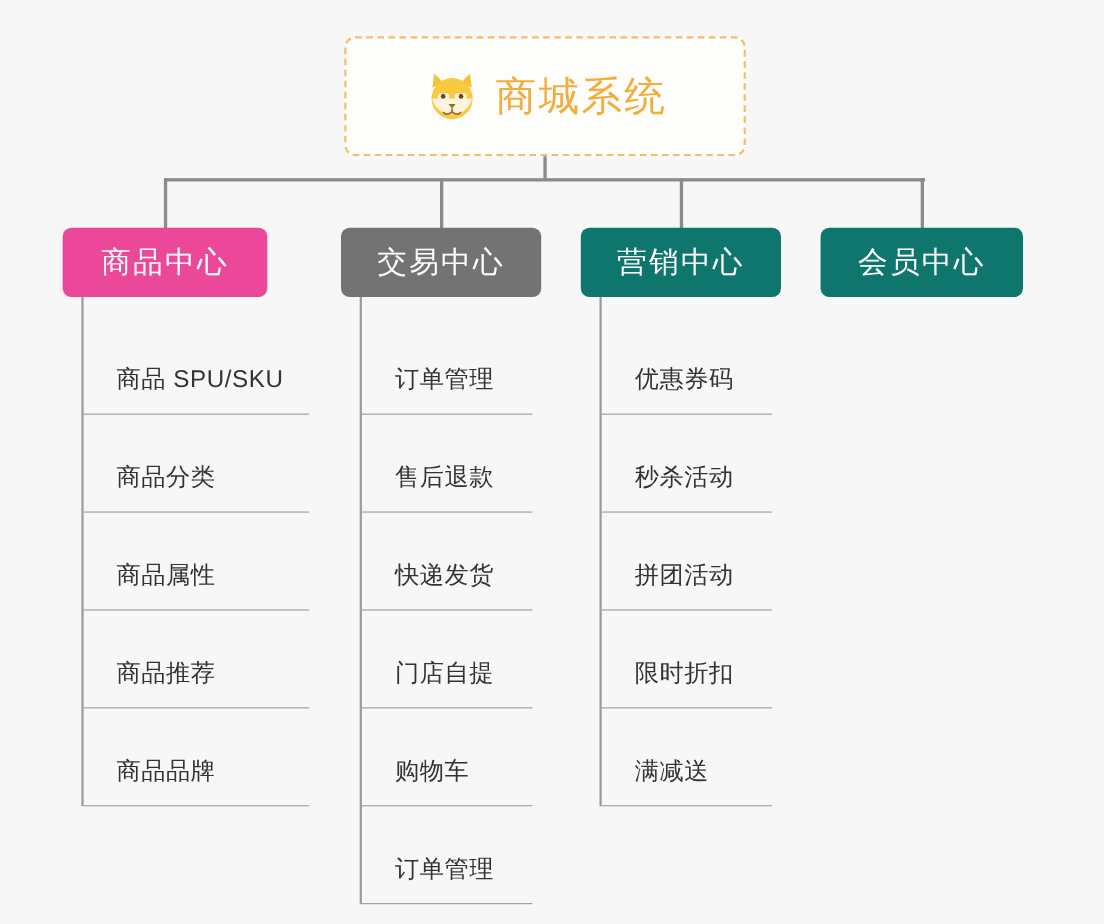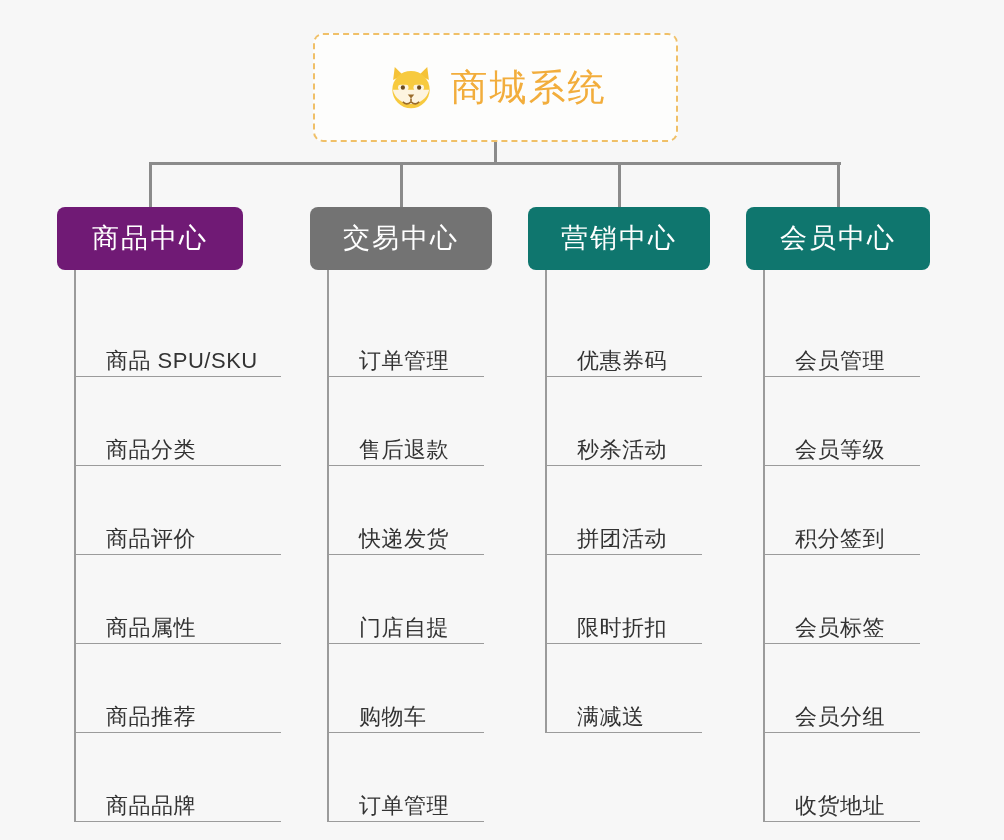--- a/index.html
+++ b/index.html
@@ -153,7 +153,7 @@
   <div class="conn conn-drop" id="drop3" style="left: 837px;"></div>
 
   <div class="branch" id="branch0" style="left: 57px; width: 186px;">
-    <div class="branch-header" style="background: #701a75; width: 186px;">商品中心</div>
+    <div class="branch-header" style="background: #ec4899; width: 186px;">商品中心</div>
     <div class="leaf-list">
         <div class="leaf-item">
           <span class="leaf-label">商品 SPU/SKU</span>

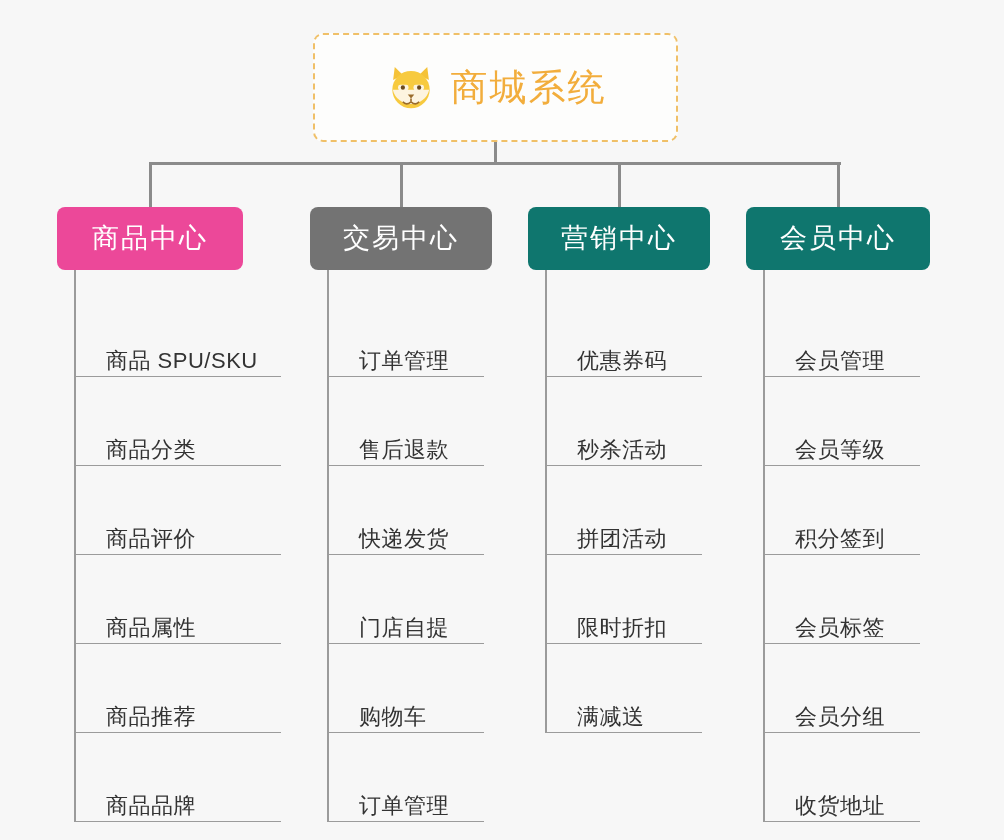--- a/index.html
+++ b/index.html
@@ -104,7 +104,7 @@
     display: flex;
     align-items: flex-end;
     padding-left: 30px;
-    padding-bottom: 4px;
+    padding-bottom: 20px;
   }
   .leaf-item::after {
     content: "";

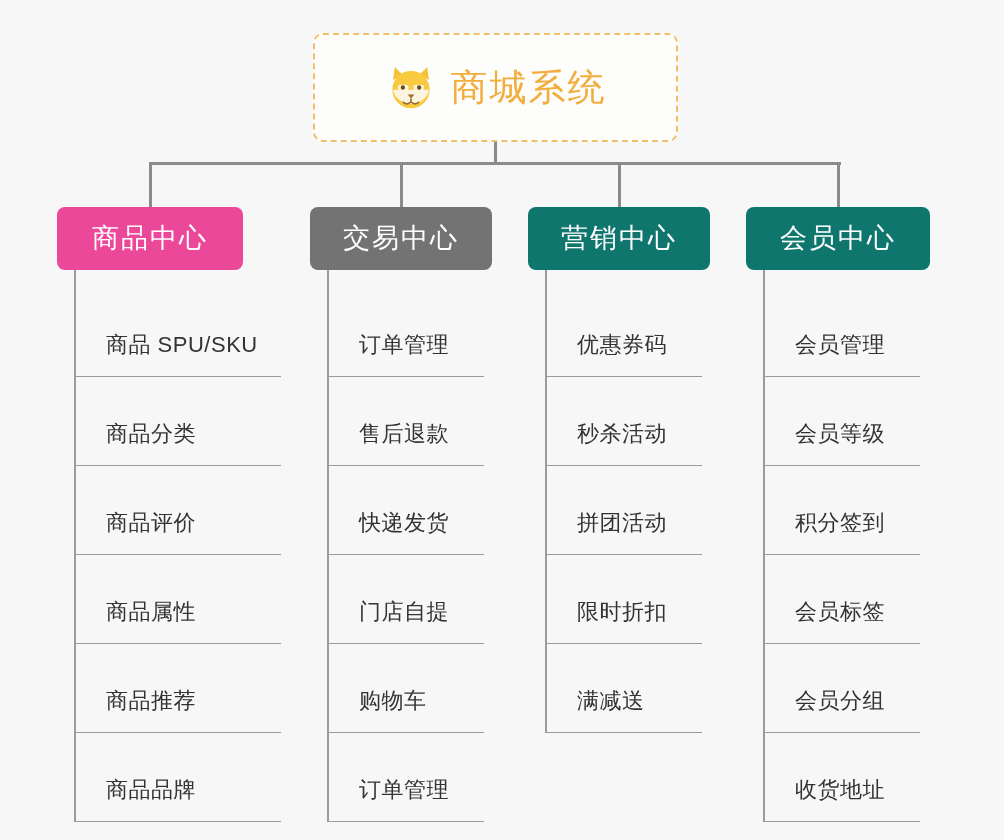--- a/index.html
+++ b/index.html
@@ -223,26 +223,6 @@
 
   <div class="branch" id="branch3" style="left: 746px; width: 184px;">
     <div class="branch-header" style="background: #0f766e; width: 184px;">会员中心</div>
-    <div class="leaf-list">
-        <div class="leaf-item">
-          <span class="leaf-label">会员管理</span>
-        </div>
-        <div class="leaf-item">
-          <span class="leaf-label">会员等级</span>
-        </div>
-        <div class="leaf-item">
-          <span class="leaf-label">积分签到</span>
-        </div>
-        <div class="leaf-item">
-          <span class="leaf-label">会员标签</span>
-        </div>
-        <div class="leaf-item">
-          <span class="leaf-label">会员分组</span>
-        </div>
-        <div class="leaf-item">
-          <span class="leaf-label">收货地址</span>
-        </div>
-      </div>
   </div>
 
 </div>

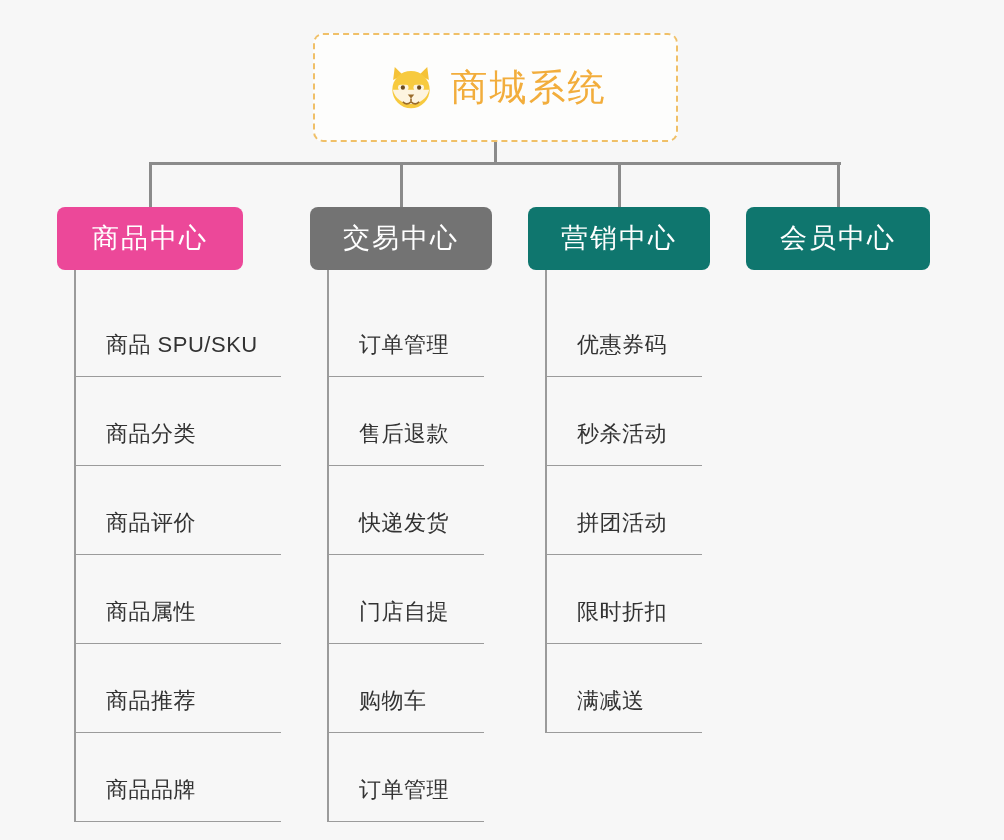--- a/index.html
+++ b/index.html
@@ -162,9 +162,6 @@
           <span class="leaf-label">商品分类</span>
         </div>
         <div class="leaf-item">
-          <span class="leaf-label">商品评价</span>
-        </div>
-        <div class="leaf-item">
           <span class="leaf-label">商品属性</span>
         </div>
         <div class="leaf-item">

